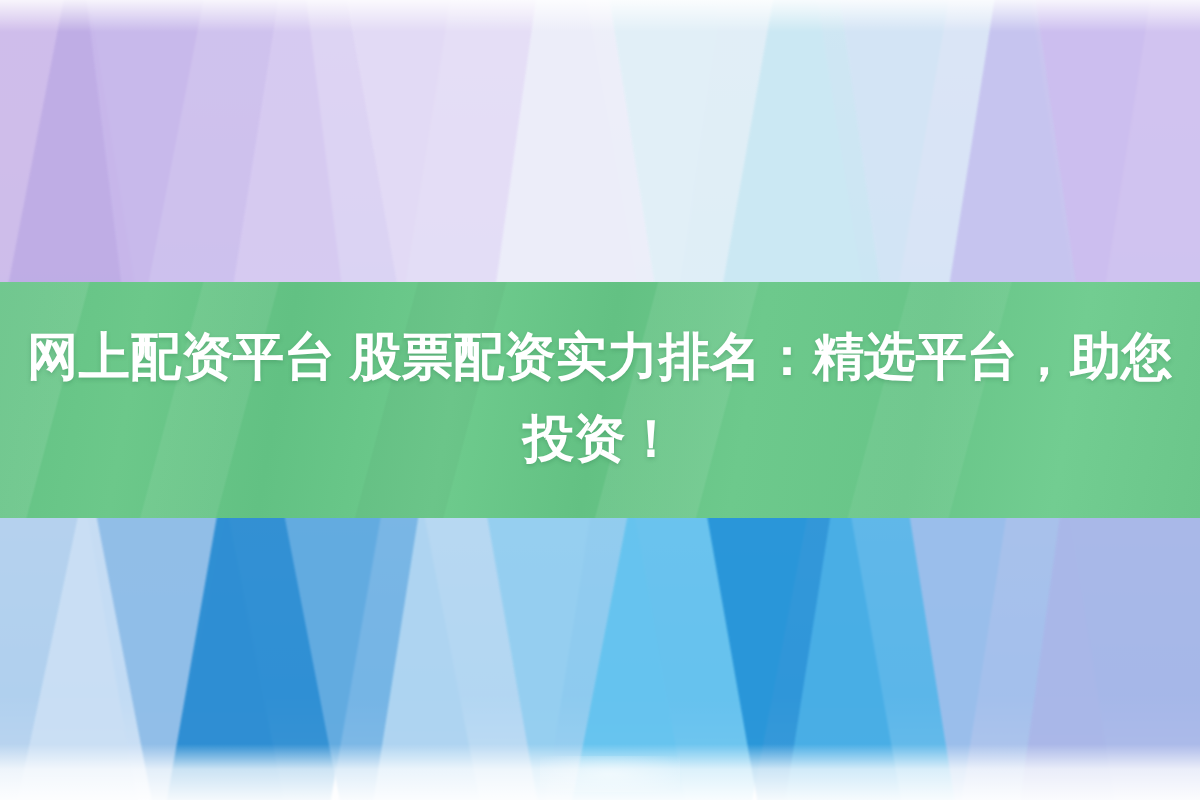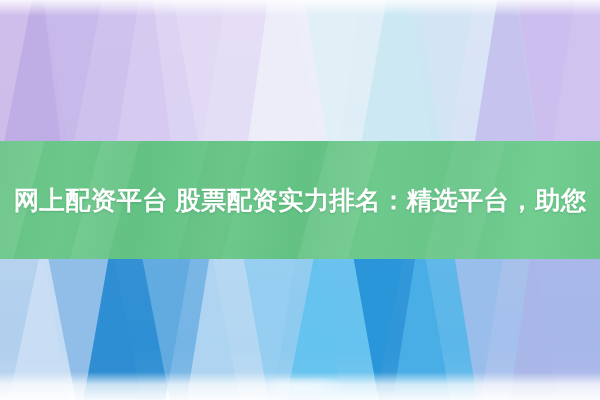--- a/index.html
+++ b/index.html
@@ -192,6 +192,7 @@
 
   <div class="headline">
     <span class="line">网上配资平台 股票配资实力排名：精选平台，助您</span>
+    <span class="line">投资！</span>
   </div>
 
   <div class="top-haze"></div>

